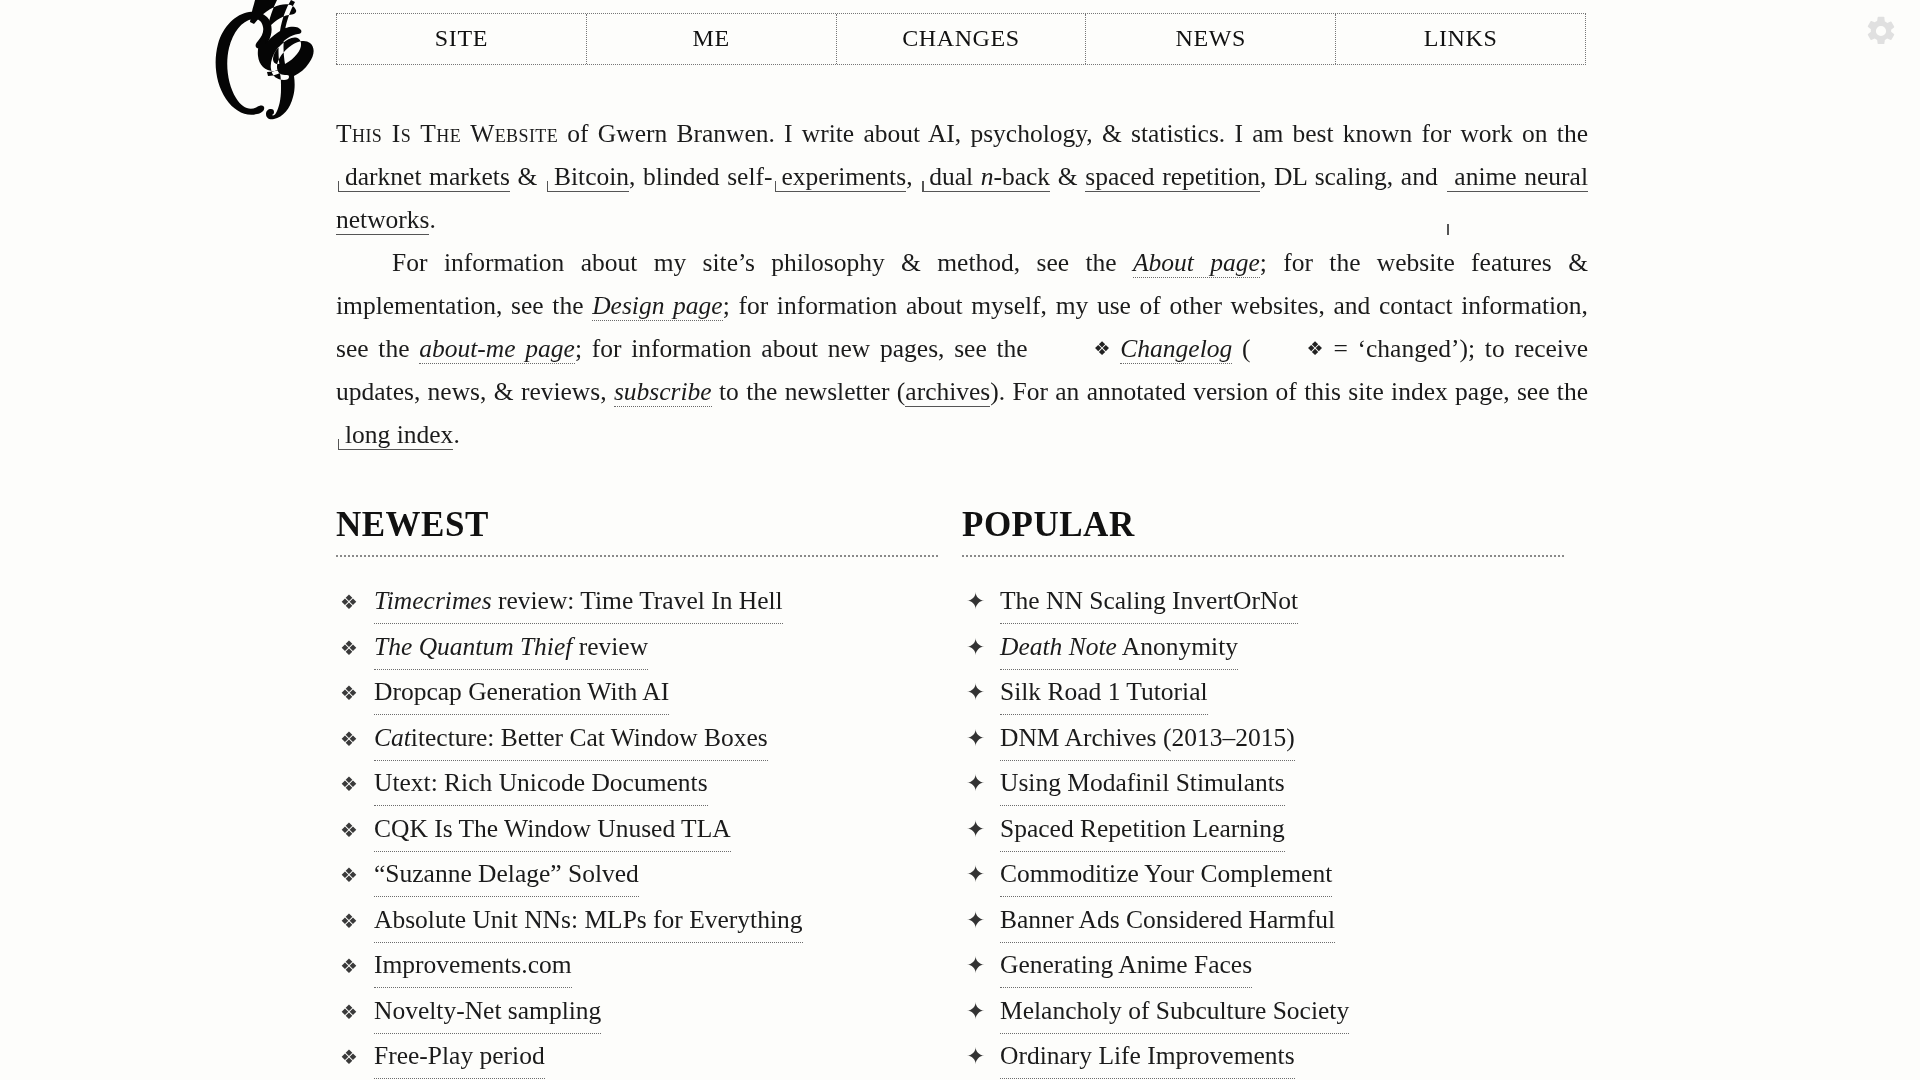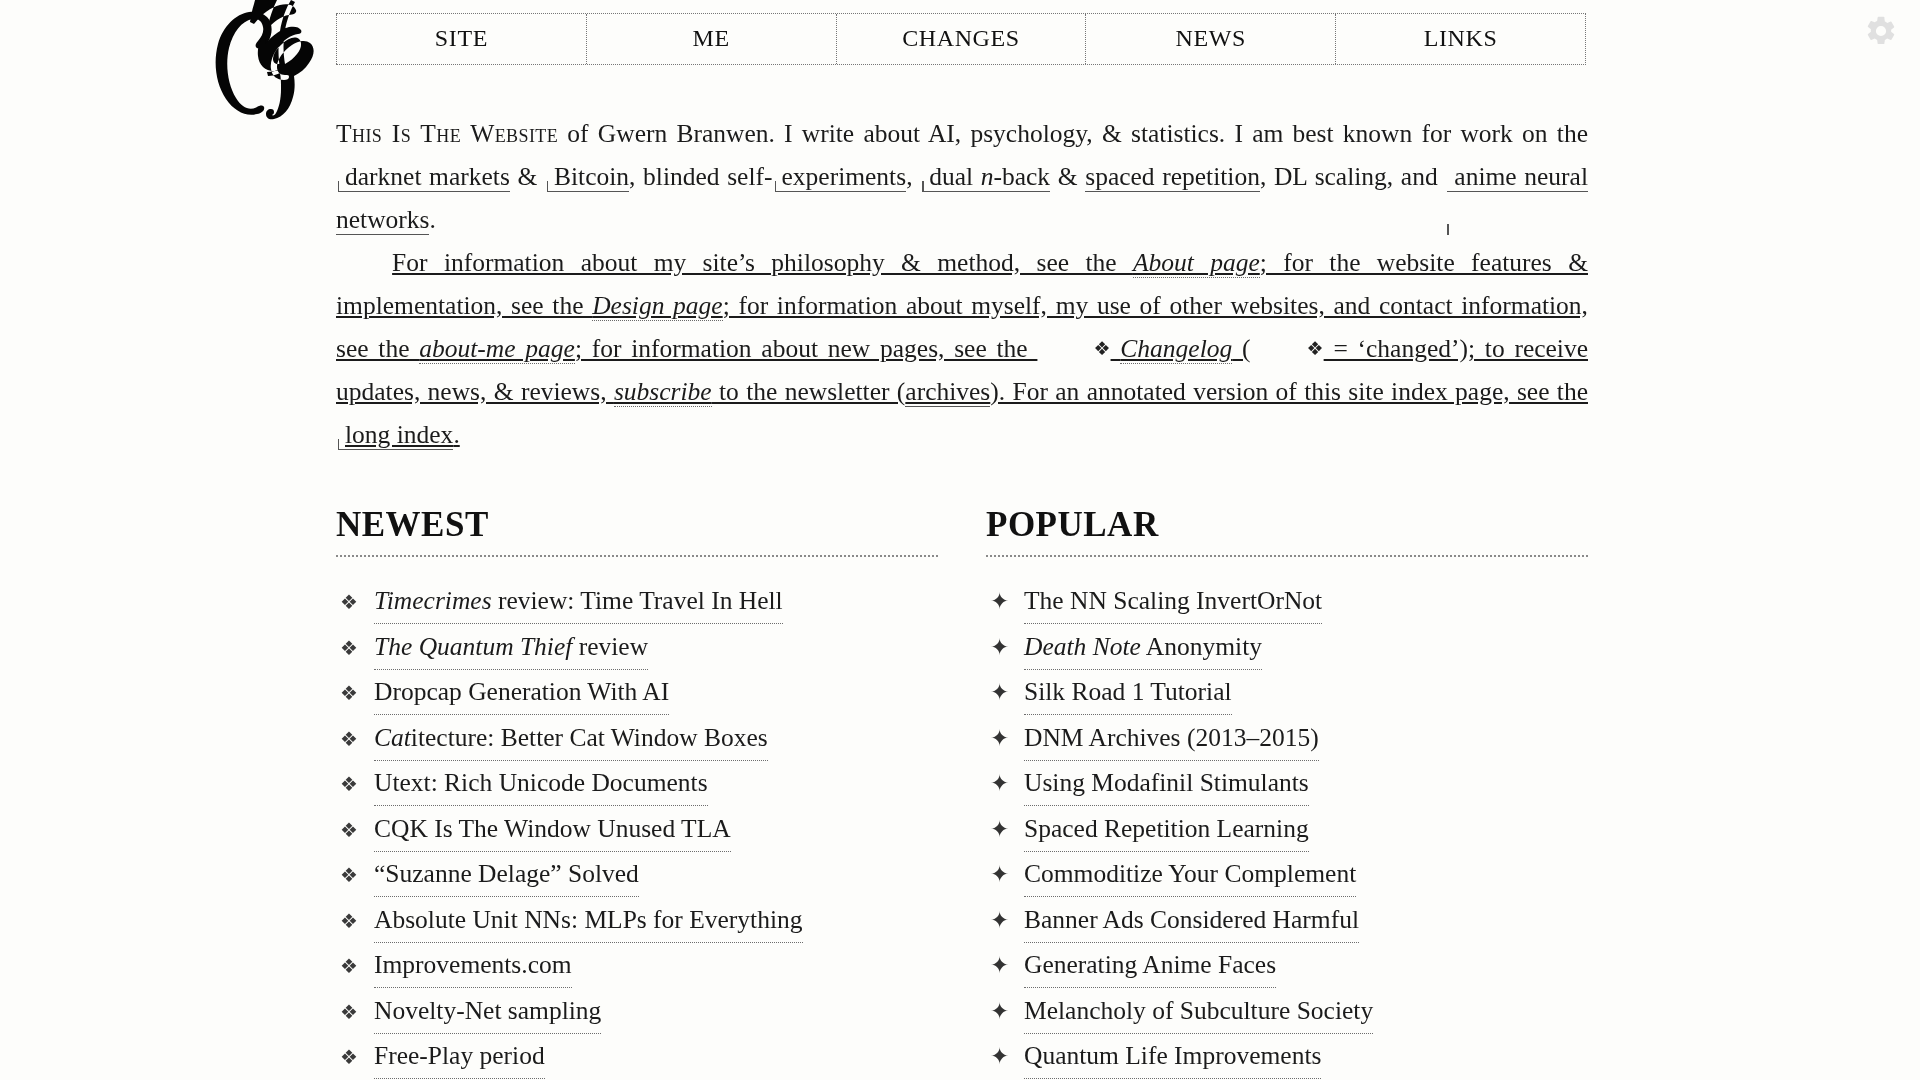--- a/index.html
+++ b/index.html
@@ -86,7 +86,7 @@
     hyphens: auto;
   }
   .intro p { margin: 0; }
-  .intro p.indent { text-indent: 2.2em; text-decoration: underline; }
+  .intro p.indent { text-indent: 2.2em; }
 
   .smallcaps {
     font-variant: small-caps;

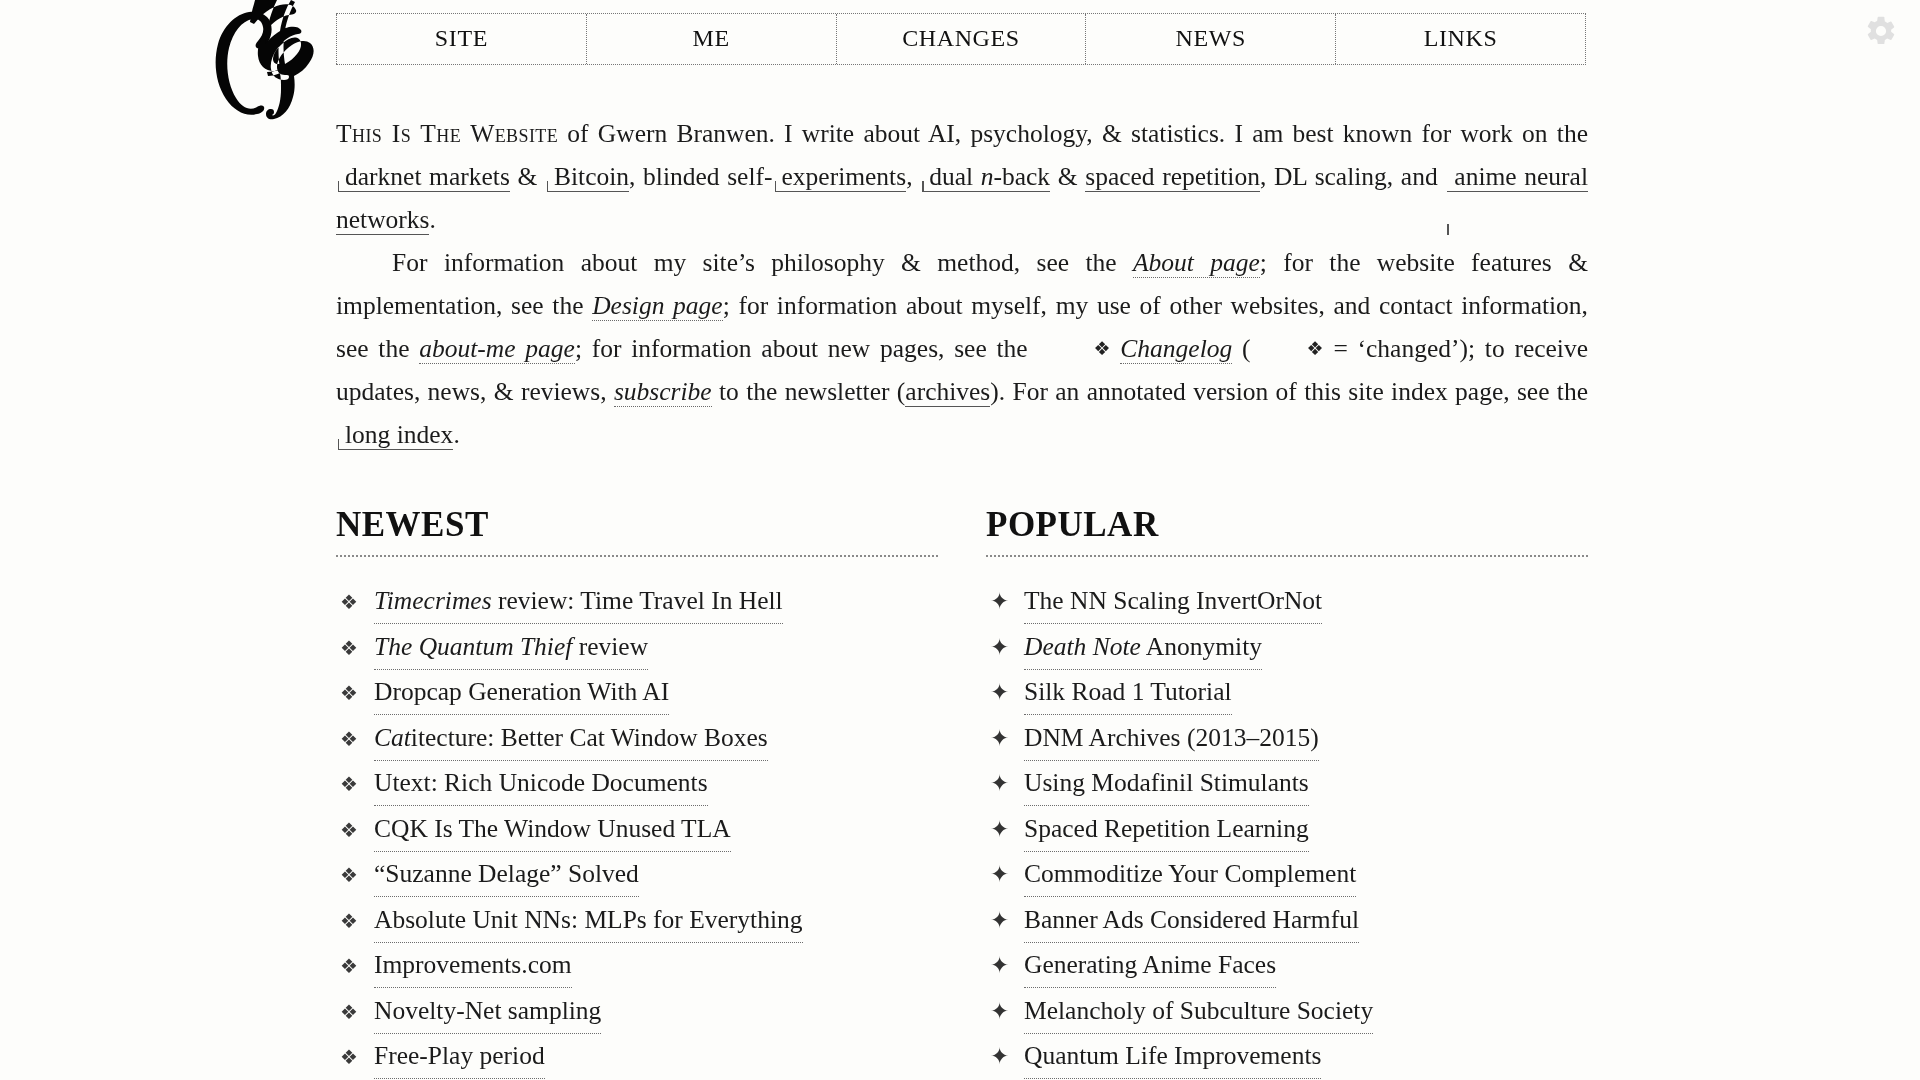--- a/index.html
+++ b/index.html
@@ -143,7 +143,7 @@
     left: 336px;
     width: 1252px;
     display: flex;
-    gap: 48px;
+    gap: 24px;
   }
   .col { width: 602px; }
 

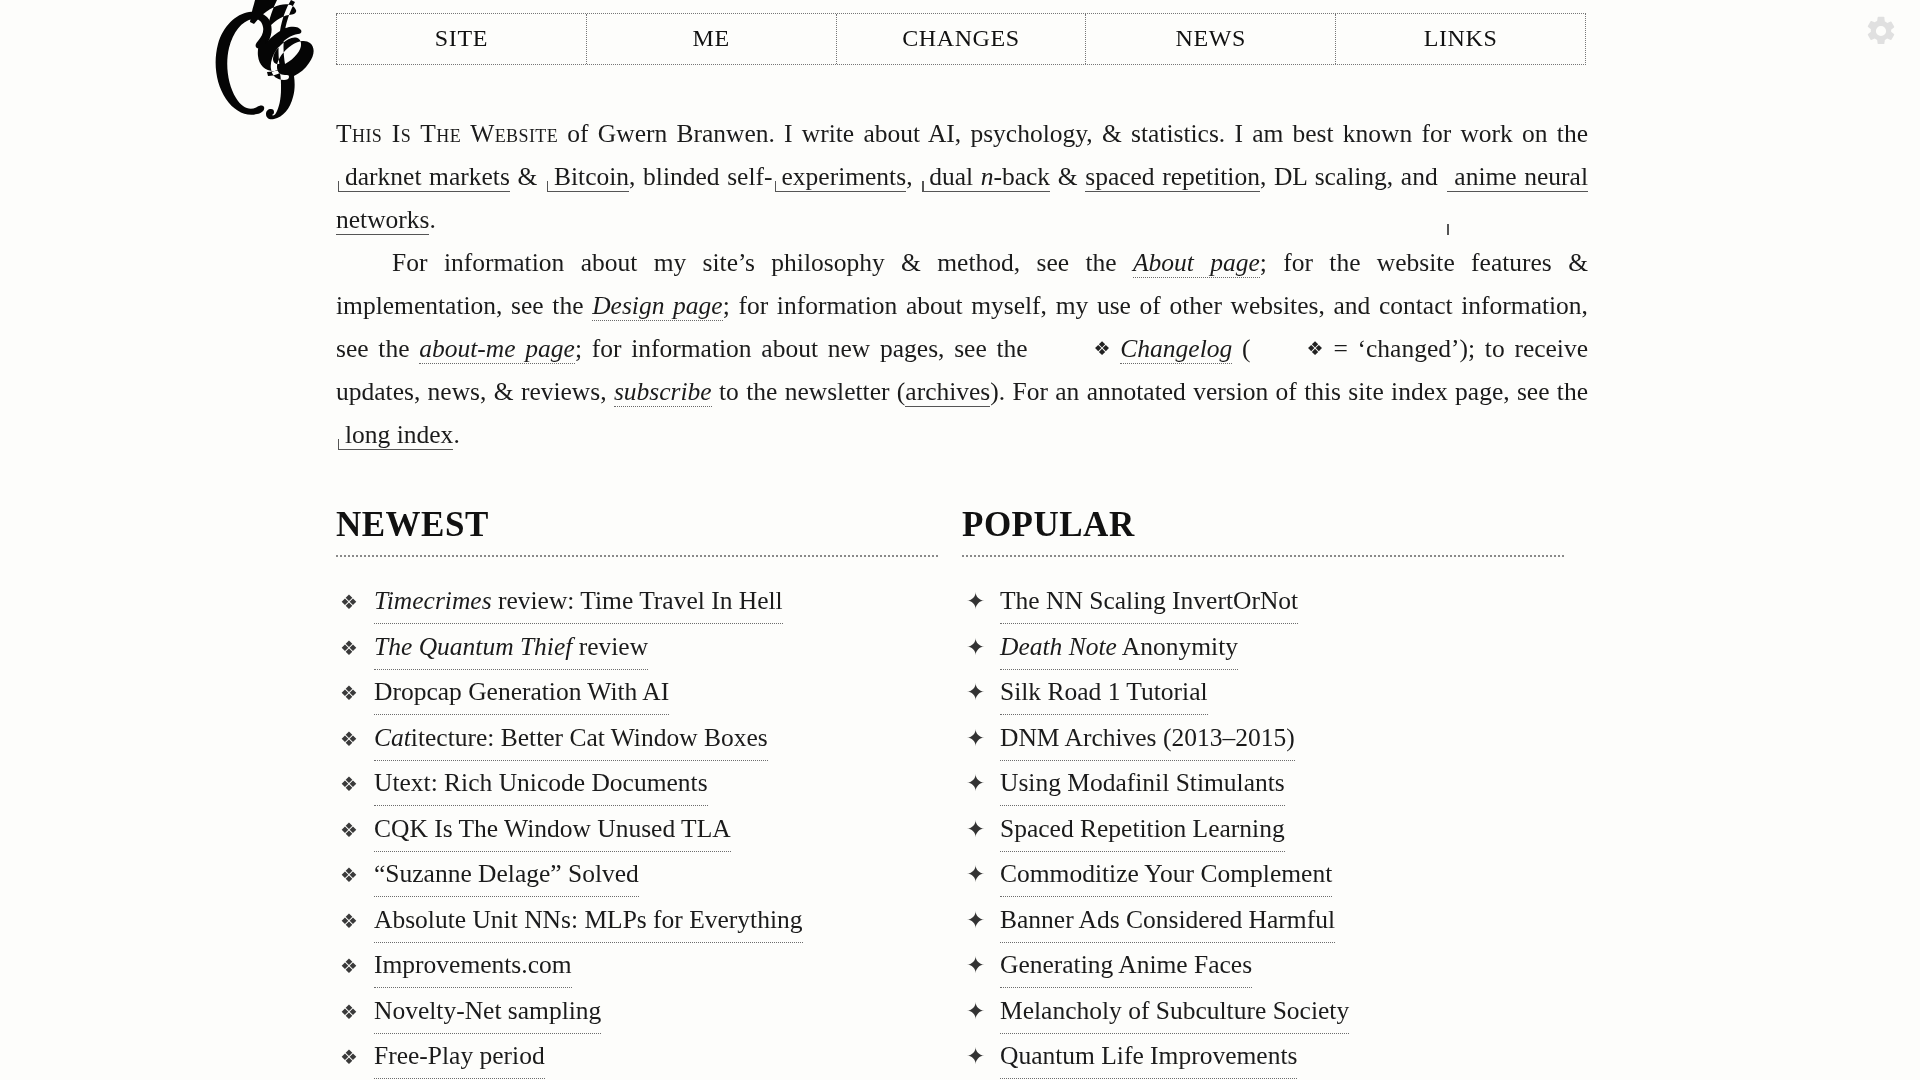--- a/index.html
+++ b/index.html
@@ -321,7 +321,7 @@
           </li>
           <li>
             <span class="bullet star">✦</span>
-            <span class="item-text">Quantum Life Improvements</span>
+            <span class="item-text">Ordinary Life Improvements</span>
           </li>
         </ul>
     </section>

